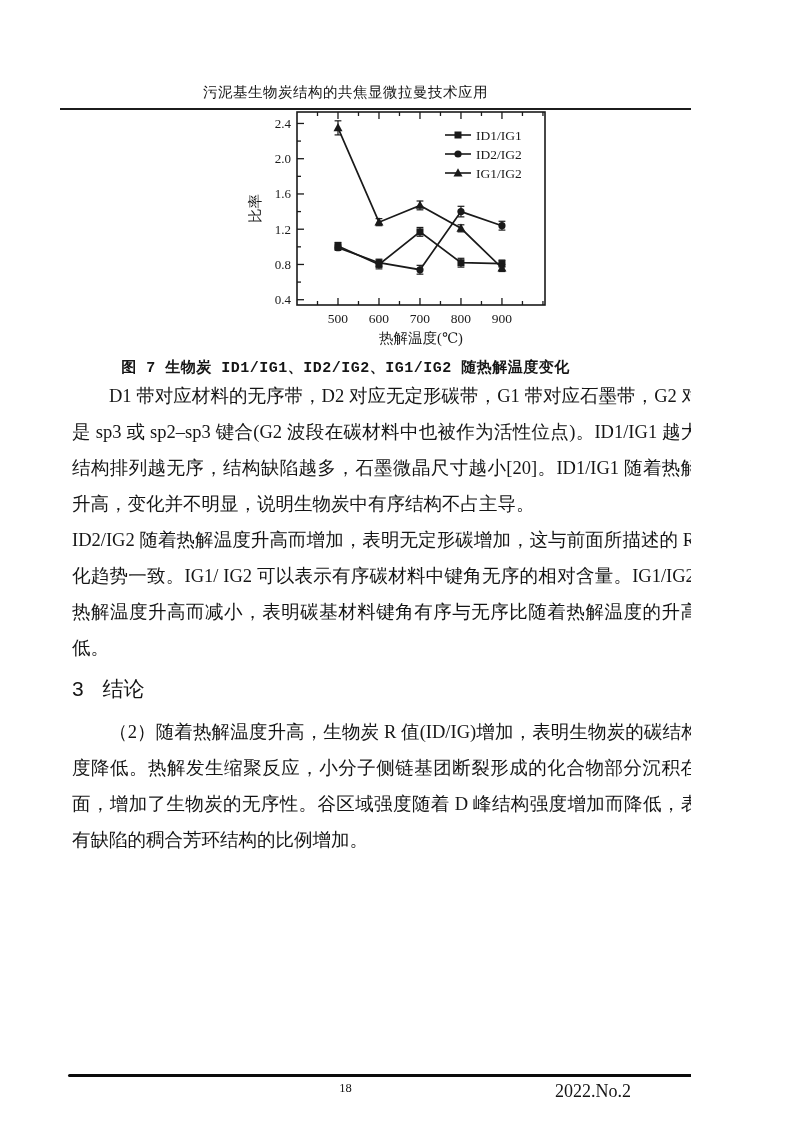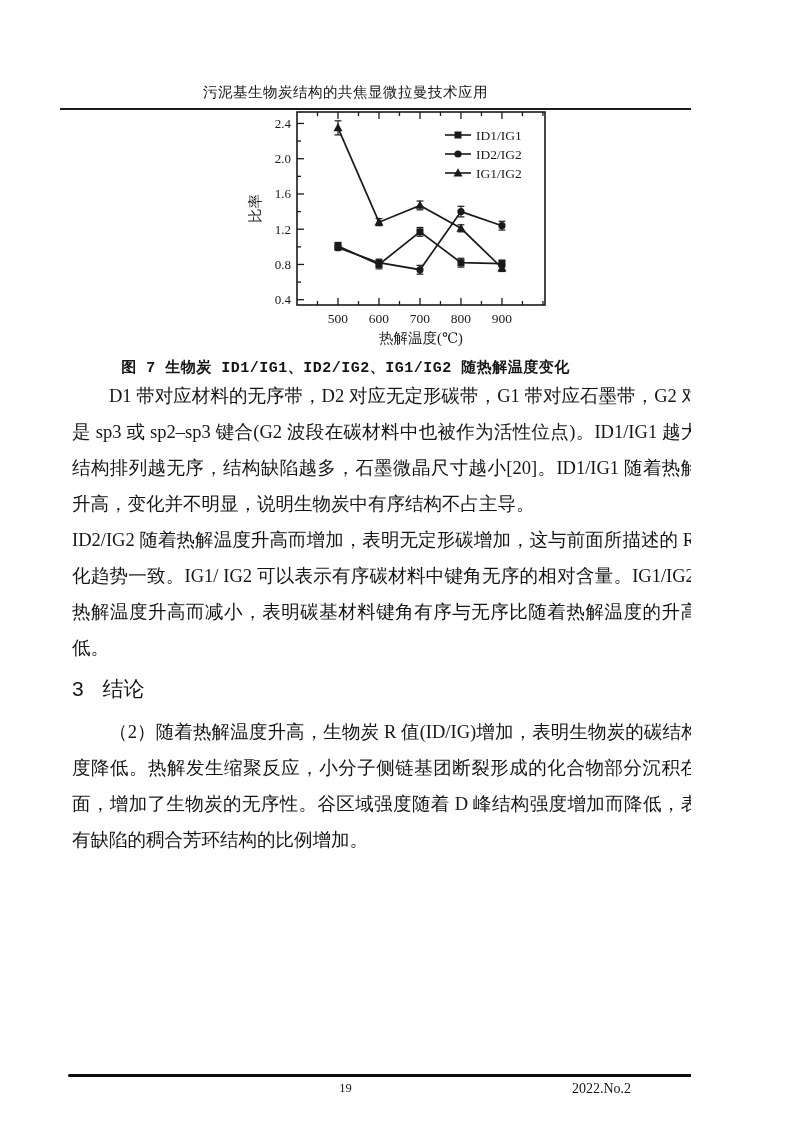--- a/index.html
+++ b/index.html
@@ -182,7 +182,7 @@
 
   <footer>
     <div class="foot-rule"></div>
-    <div class="page-number">19</div>
+    <div class="page-number">18</div>
     <div class="issue-label">2022.No.2</div>
   </footer>
 

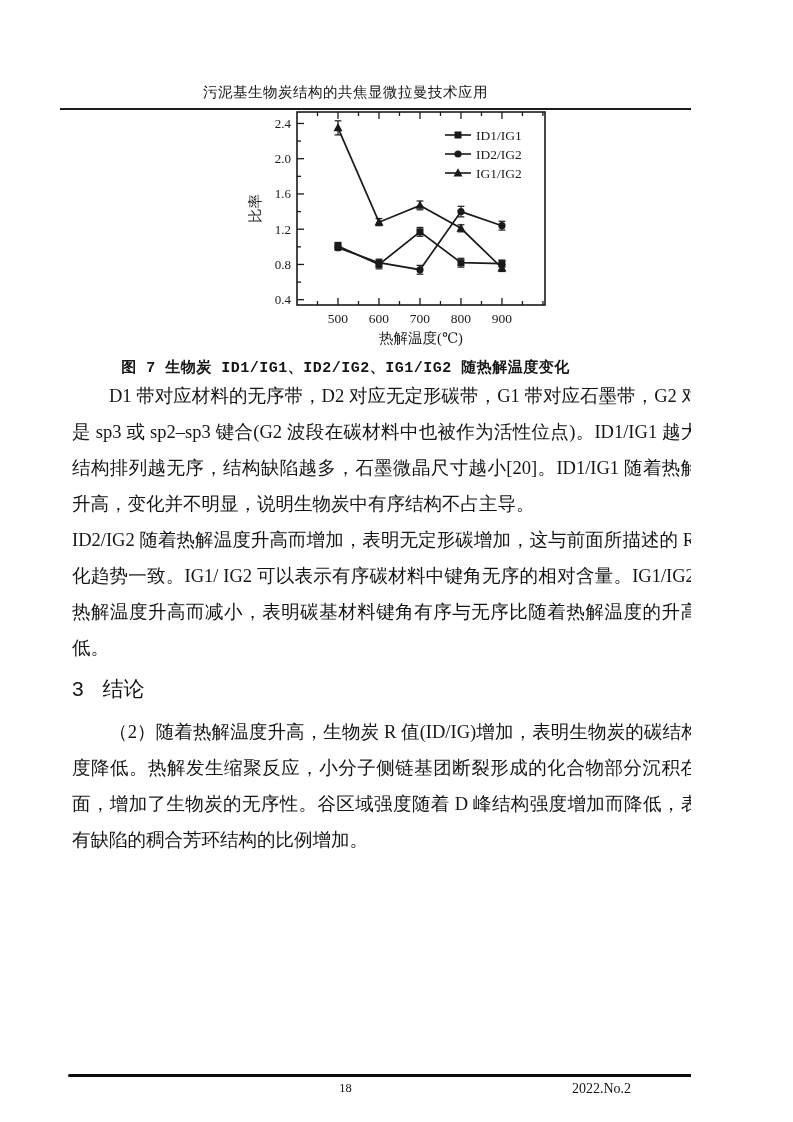--- a/index.html
+++ b/index.html
@@ -24,7 +24,7 @@
         background:#0a0a0a;border-radius:2px;}
   .page-number{position:absolute;top:1057px;left:0;width:100%;text-align:center;
         font-size:12.5px;}
-  .issue-label{position:absolute;top:1057px;right:60px;font-size:14px;}
+  .issue-label{position:absolute;top:1057px;right:60px;font-size:18px;}
 </style>
 </head>
 <body>

